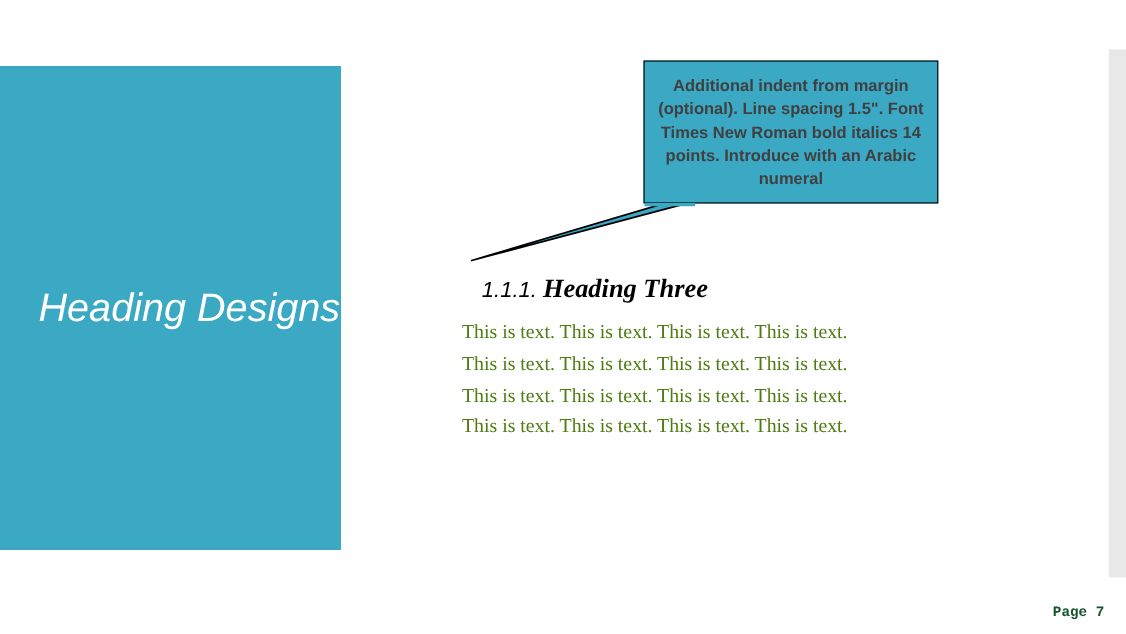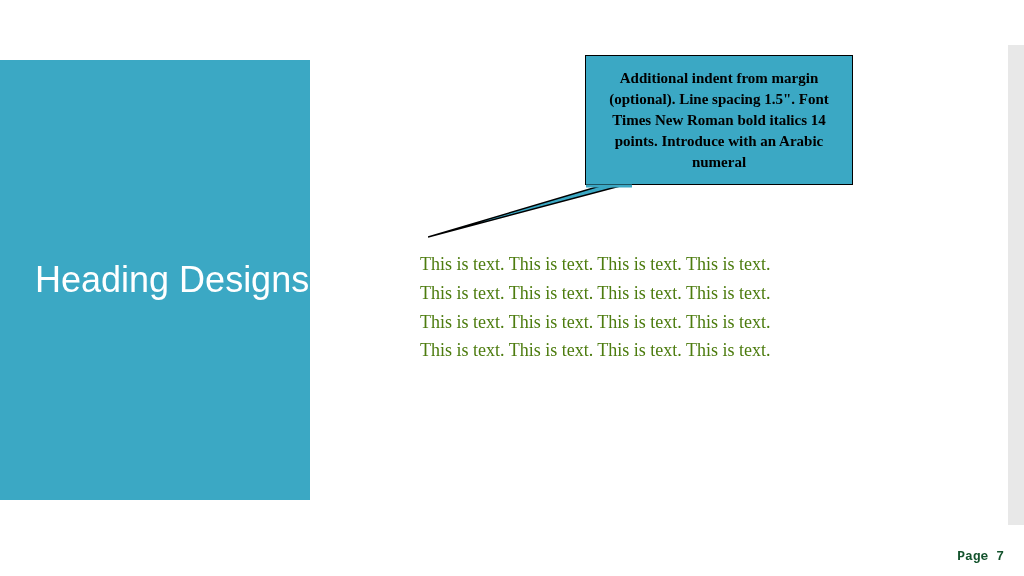--- a/index.html
+++ b/index.html
@@ -47,12 +47,12 @@
       padding: 8px 12px;
     }
     .callout-text {
-      color: #000000;
+      color: #404040;
       font-size: 15px;
       font-weight: bold;
       text-align: center;
       line-height: 1.4;
-      font-family: Liberation Serif, serif;
+      font-family: Liberation Sans, sans-serif;
     }
     .callout-pointer {
       position: absolute;

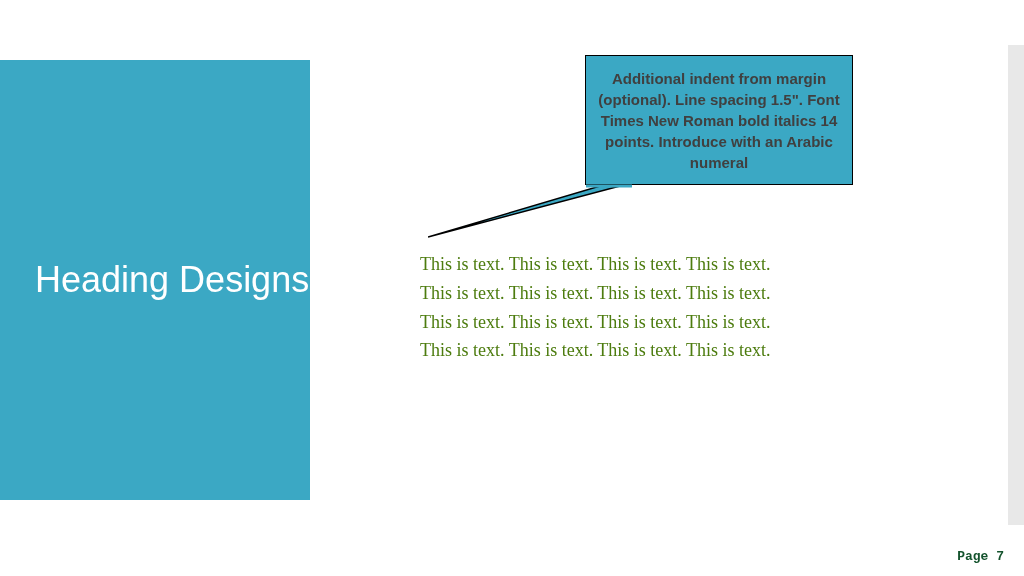--- a/index.html
+++ b/index.html
@@ -32,6 +32,7 @@
       font-weight: 300;
       line-height: 1.2;
       font-family: 'Segoe UI', Arial, sans-serif;
+      font-style: italic;
     }
     .callout-box {
       position: absolute;

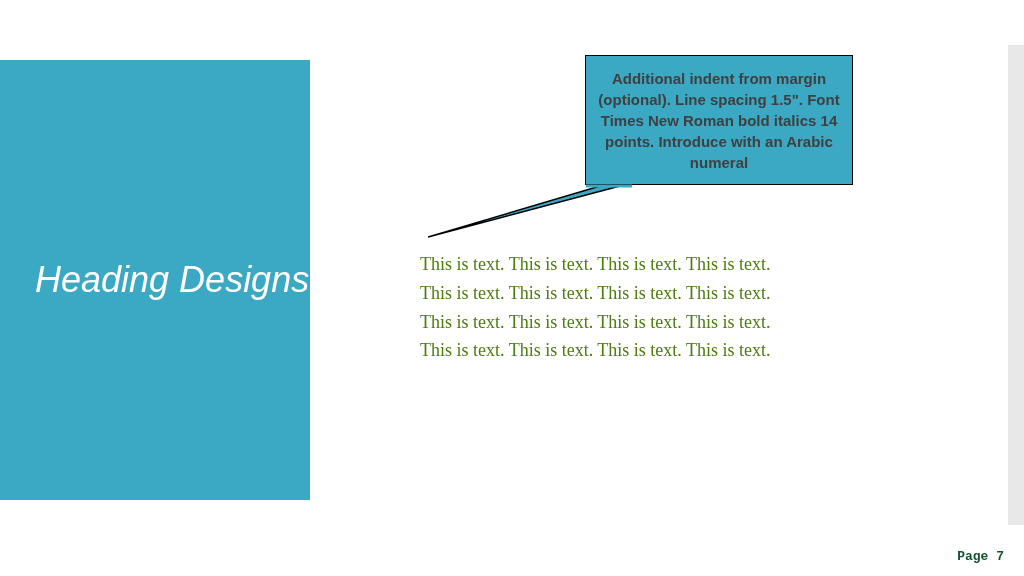--- a/index.html
+++ b/index.html
@@ -127,6 +127,11 @@
 </svg>
 
 <div class="content-area">
+  <div class="heading-line">
+    <span class="heading-number">1.1.1.</span>
+    <span> </span>
+    <span class="heading-title">Heading Three</span>
+  </div>
   <div class="body-text">
     <div>This is text. This is text. This is text. This is text.</div>
     <div>This is text. This is text. This is text. This is text.</div>

